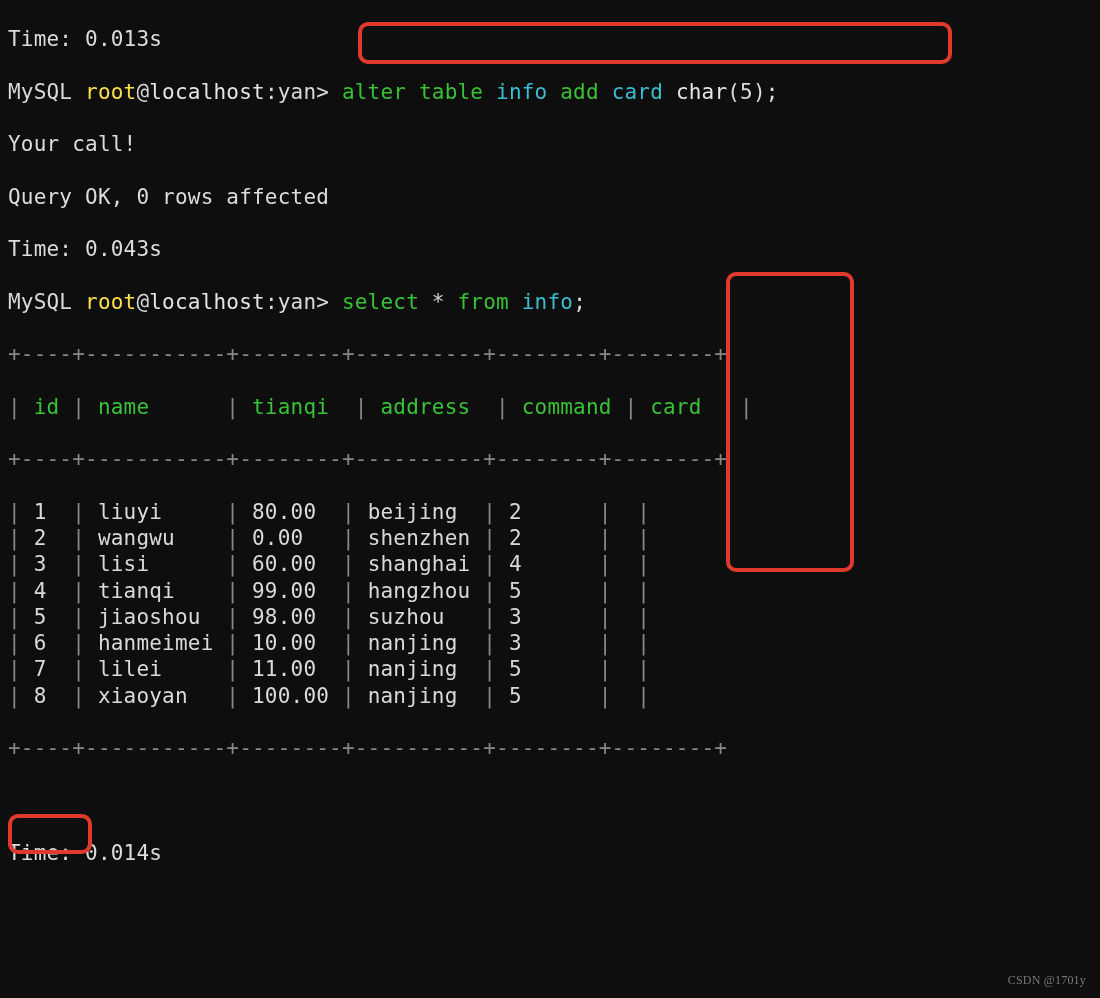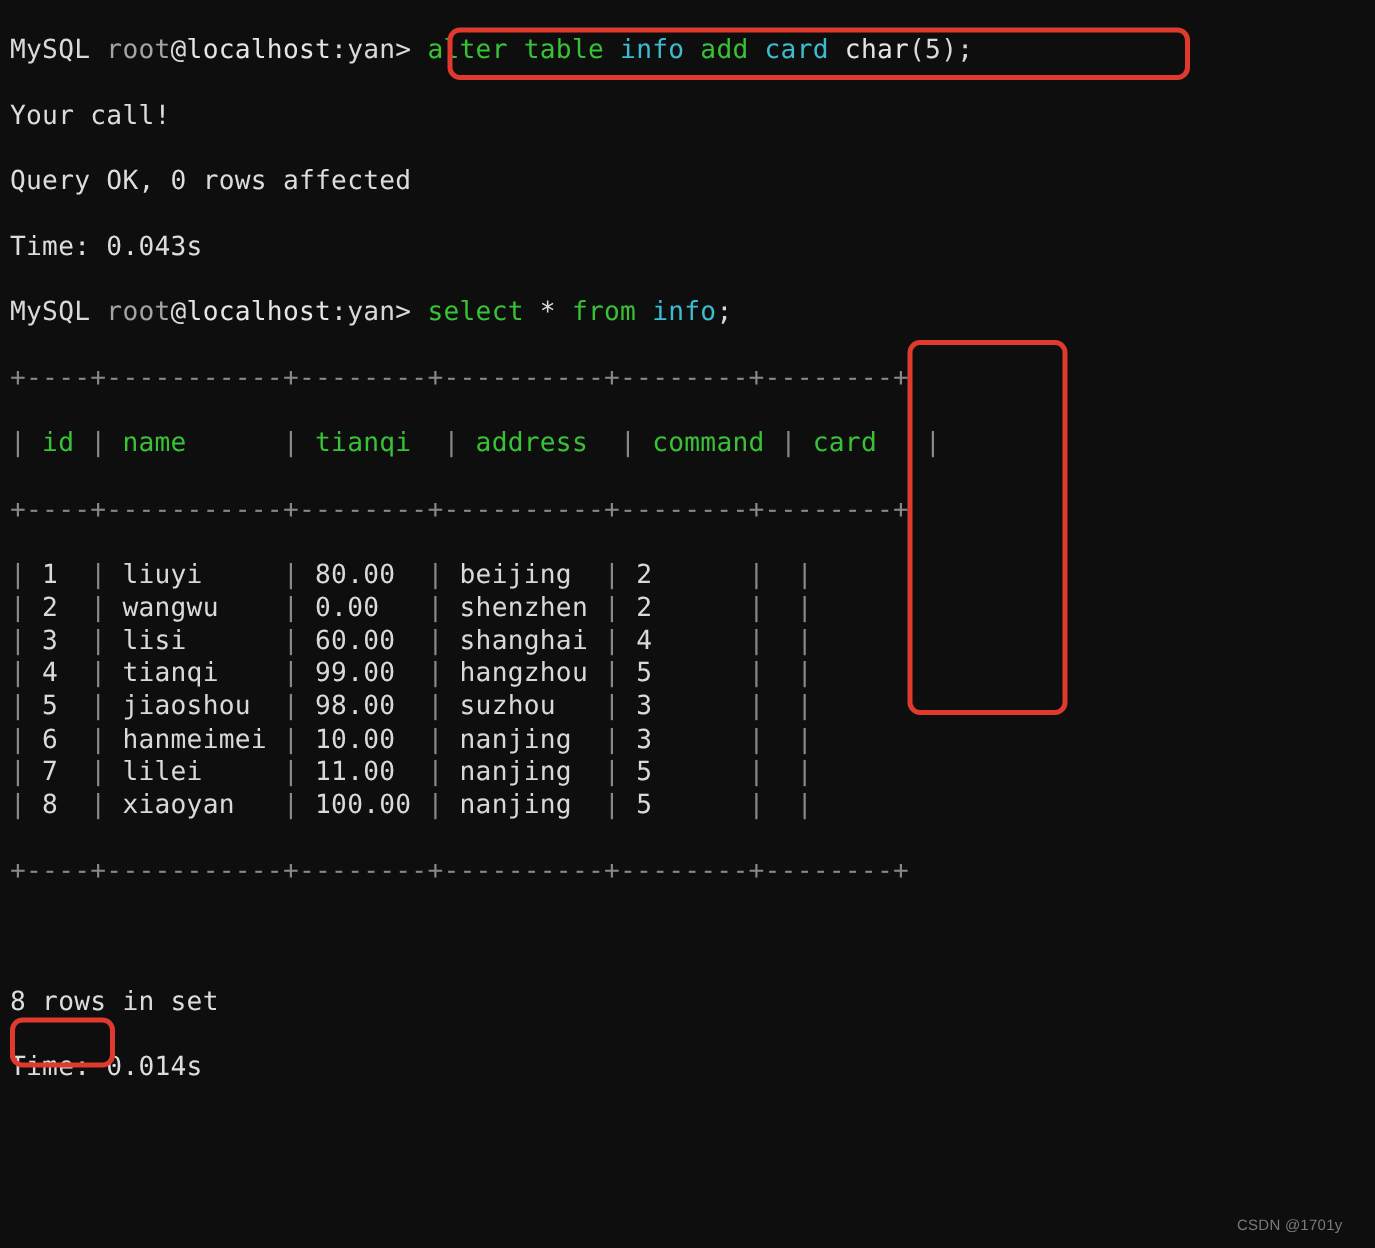--- a/index.html
+++ b/index.html
@@ -47,6 +47,7 @@
 <body>
 
 <div class="term">
+<span class="row">Time: 0.013s</span>
 <span class="row"><span class="w">MySQL </span><span class="y">root</span><span class="w">@</span><span class="m">localhost</span><span class="w">:</span><span class="w">yan</span><span class="w">&gt; </span><span class="g">alter</span><span class="w"> </span><span class="g">table</span><span class="w"> </span><span class="c">info</span><span class="w"> </span><span class="g">add</span><span class="w"> </span><span class="c">card</span><span class="w"> </span><span class="m">char</span><span class="w">(5);</span></span>
 <span class="row">Your call!</span>
 <span class="row">Query OK, 0 rows affected</span>

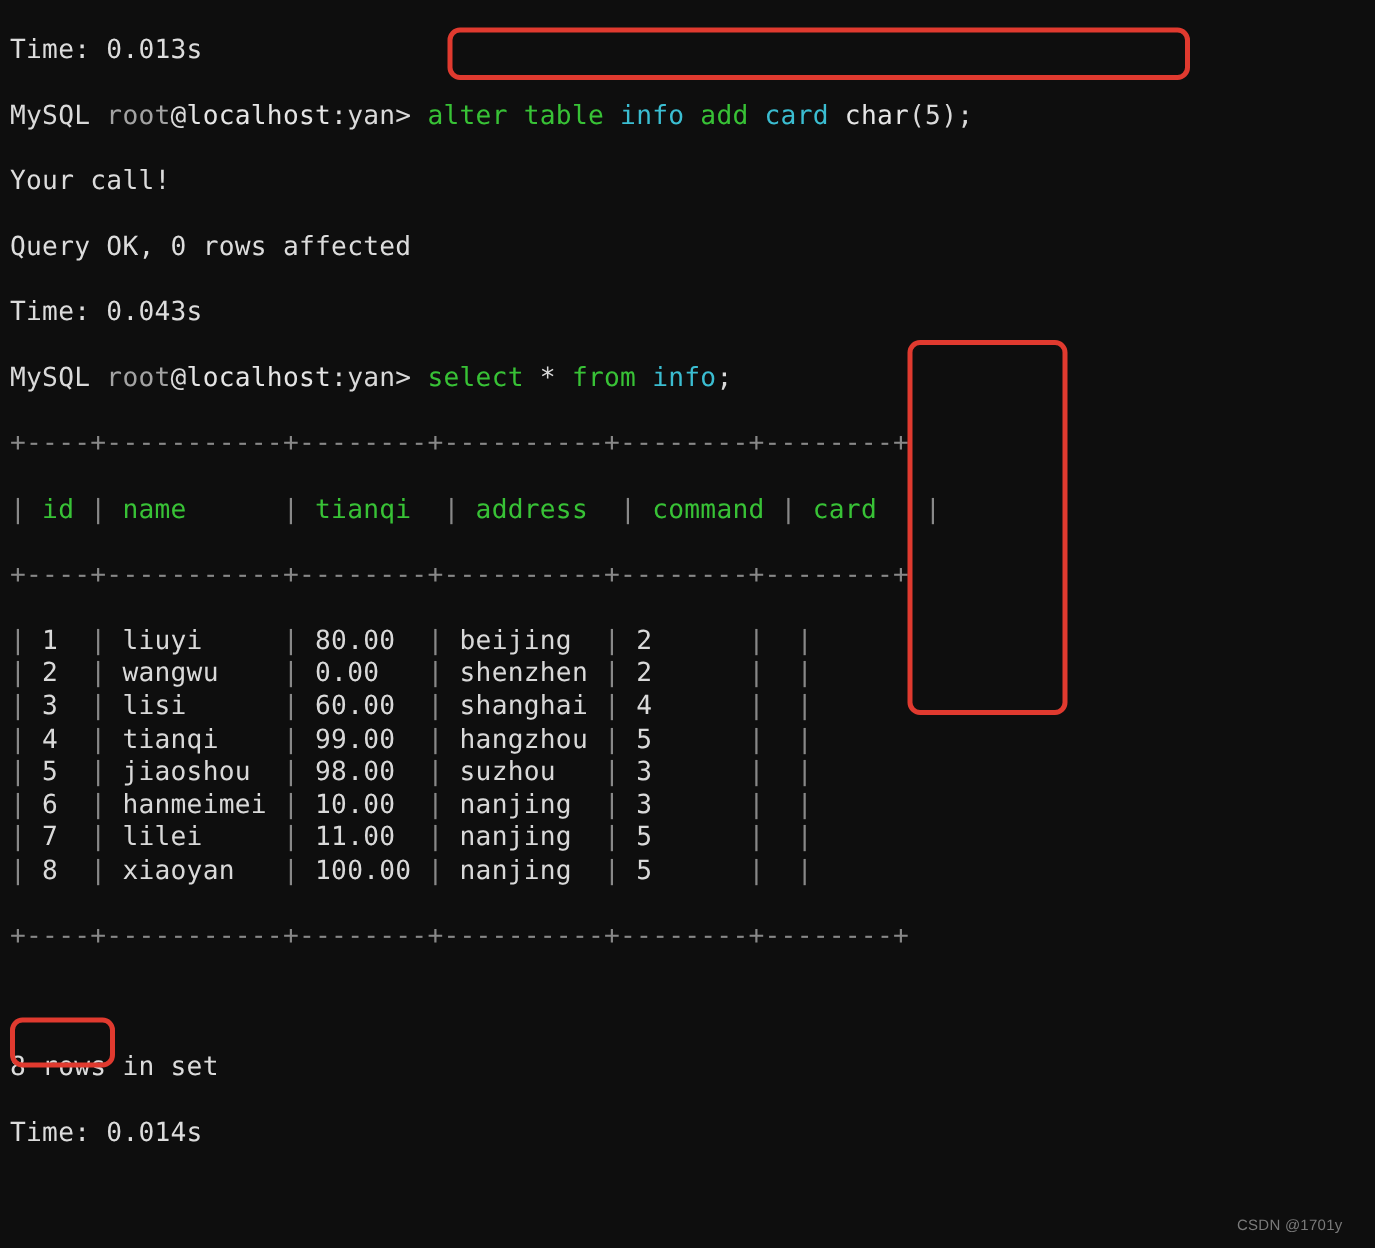--- a/index.html
+++ b/index.html
@@ -22,7 +22,7 @@
   .g  { color: #38c236; }   
   .c  { color: #3bbdd1; text-align: right; }   
   .m  { color: #e5e5e5; }   
-  .y  { color: #a3a3a3; }   
+  .y  { color: #fde047; }   
   .d  { color: #8a8a8a; }   
   .w  { color: #d9d9d9; }
   .p  { color: #888888; }   

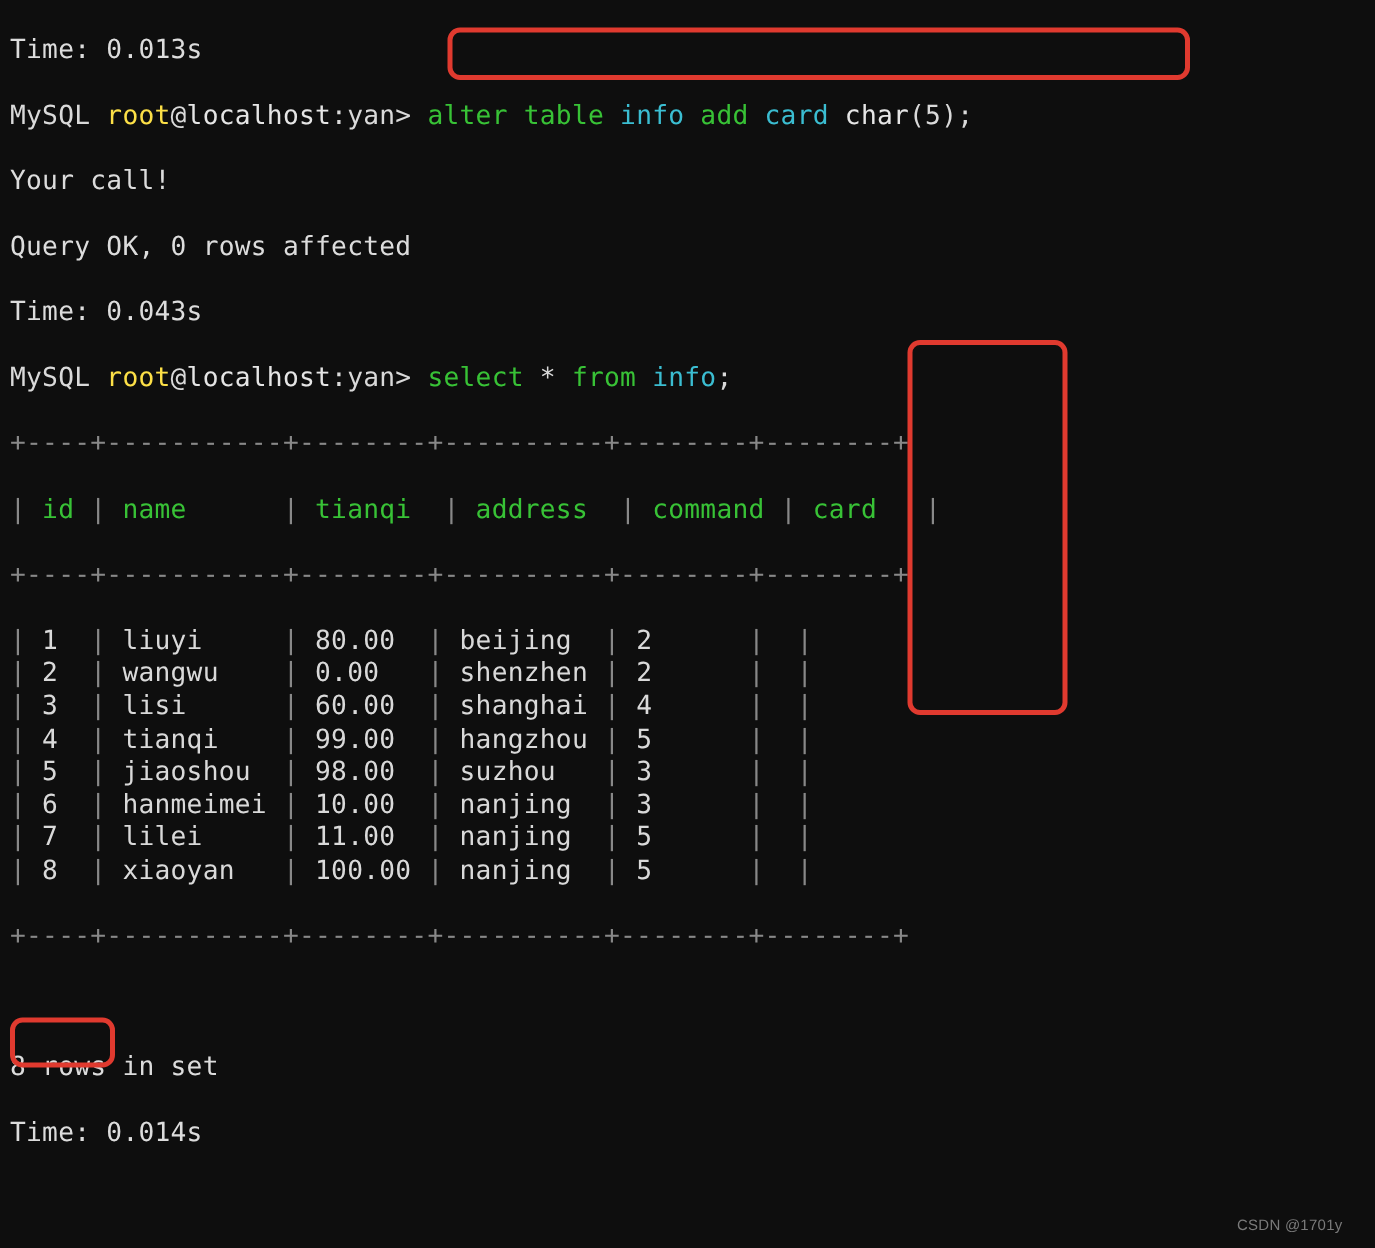--- a/index.html
+++ b/index.html
@@ -59,7 +59,6 @@
 <div id="t1rows"><span class="row"><span class="p">| </span><span class="w">1 </span><span class="p"> | </span><span class="w">liuyi    </span><span class="p"> | </span><span class="w">80.00 </span><span class="p"> | </span><span class="w">beijing </span><span class="p"> | </span><span class="w">2     </span><span class="p"> | </span><span class="d"><null></null></span><span class="p"> |</span></span><span class="row"><span class="p">| </span><span class="w">2 </span><span class="p"> | </span><span class="w">wangwu   </span><span class="p"> | </span><span class="w">0.00  </span><span class="p"> | </span><span class="w">shenzhen</span><span class="p"> | </span><span class="w">2     </span><span class="p"> | </span><span class="d"><null></null></span><span class="p"> |</span></span><span class="row"><span class="p">| </span><span class="w">3 </span><span class="p"> | </span><span class="w">lisi     </span><span class="p"> | </span><span class="w">60.00 </span><span class="p"> | </span><span class="w">shanghai</span><span class="p"> | </span><span class="w">4     </span><span class="p"> | </span><span class="d"><null></null></span><span class="p"> |</span></span><span class="row"><span class="p">| </span><span class="w">4 </span><span class="p"> | </span><span class="w">tianqi   </span><span class="p"> | </span><span class="w">99.00 </span><span class="p"> | </span><span class="w">hangzhou</span><span class="p"> | </span><span class="w">5     </span><span class="p"> | </span><span class="d"><null></null></span><span class="p"> |</span></span><span class="row"><span class="p">| </span><span class="w">5 </span><span class="p"> | </span><span class="w">jiaoshou </span><span class="p"> | </span><span class="w">98.00 </span><span class="p"> | </span><span class="w">suzhou  </span><span class="p"> | </span><span class="w">3     </span><span class="p"> | </span><span class="d"><null></null></span><span class="p"> |</span></span><span class="row"><span class="p">| </span><span class="w">6 </span><span class="p"> | </span><span class="w">hanmeimei</span><span class="p"> | </span><span class="w">10.00 </span><span class="p"> | </span><span class="w">nanjing </span><span class="p"> | </span><span class="w">3     </span><span class="p"> | </span><span class="d"><null></null></span><span class="p"> |</span></span><span class="row"><span class="p">| </span><span class="w">7 </span><span class="p"> | </span><span class="w">lilei    </span><span class="p"> | </span><span class="w">11.00 </span><span class="p"> | </span><span class="w">nanjing </span><span class="p"> | </span><span class="w">5     </span><span class="p"> | </span><span class="d"><null></null></span><span class="p"> |</span></span><span class="row"><span class="p">| </span><span class="w">8 </span><span class="p"> | </span><span class="w">xiaoyan  </span><span class="p"> | </span><span class="w">100.00</span><span class="p"> | </span><span class="w">nanjing </span><span class="p"> | </span><span class="w">5     </span><span class="p"> | </span><span class="d"><null></null></span><span class="p"> |</span></span></div>
 <span class="row p">+----+-----------+--------+----------+--------+--------+</span>
 <span class="row"> </span>
-<span class="row">8 rows in set</span>
 <span class="row">Time: 0.014s</span>
 
 

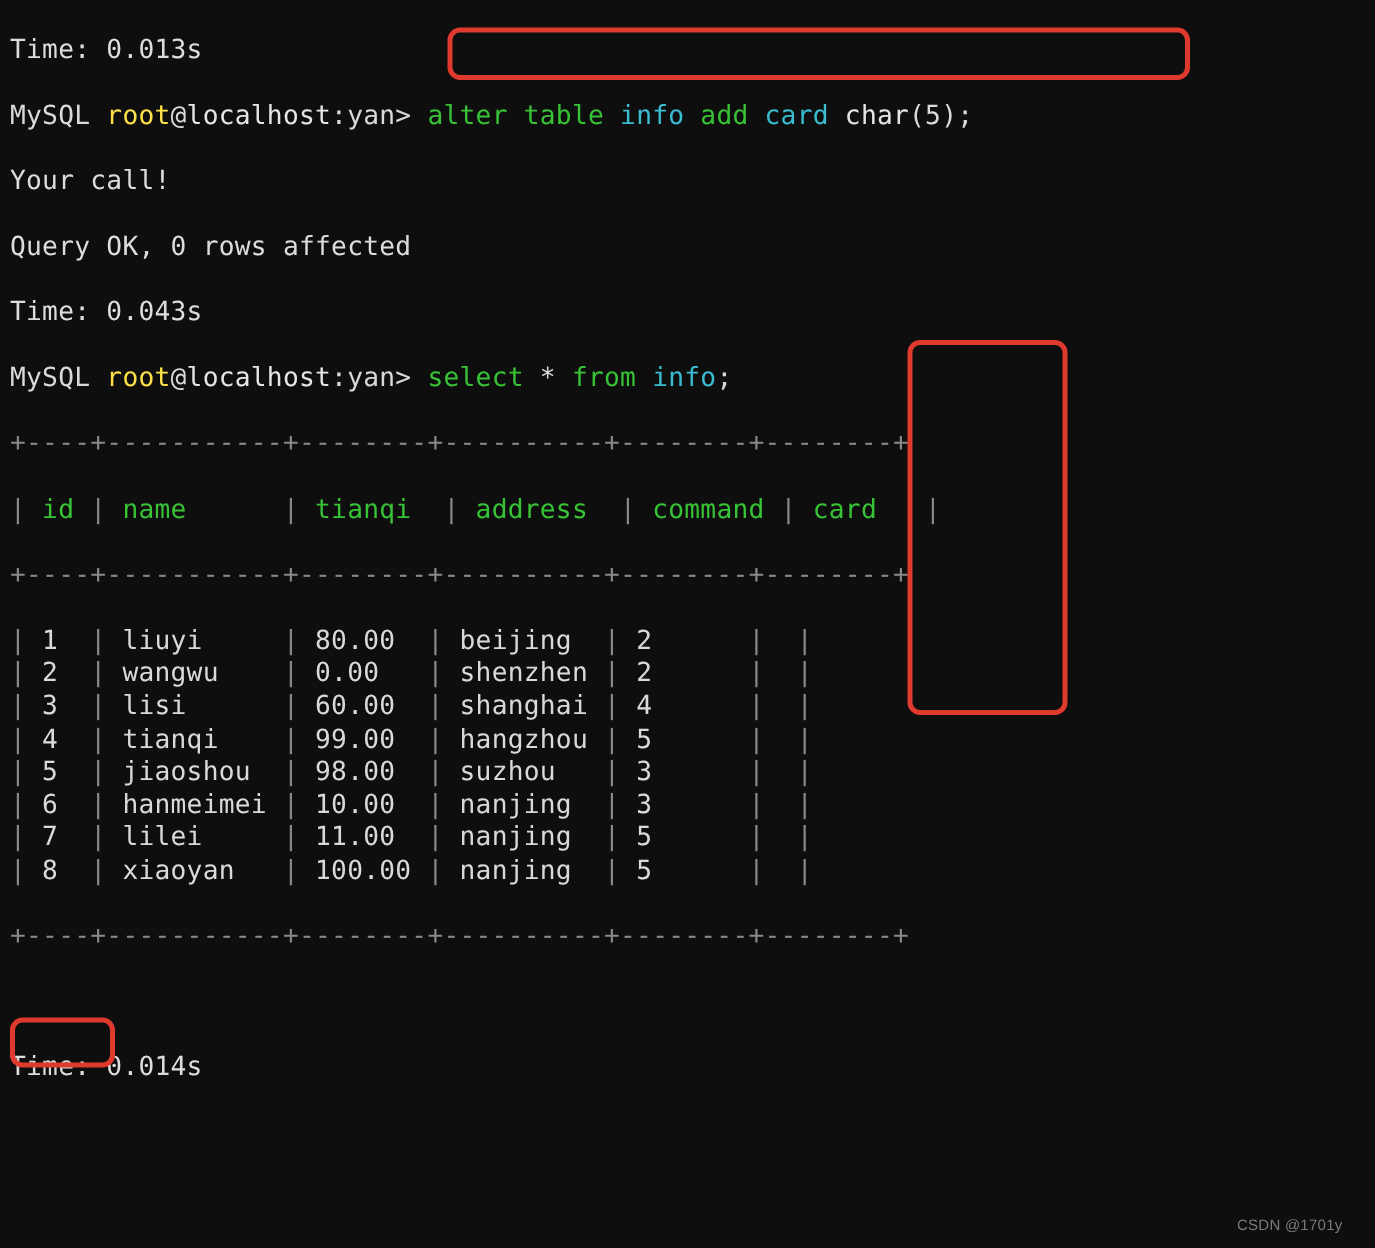--- a/index.html
+++ b/index.html
@@ -36,11 +36,11 @@
   }
   .watermark {
     position:absolute;
-    right: 26px;
+    right: 14px;
     bottom: 10px;
     font-size: 12px;
     color:#7a7a7a;
-    font-family:Liberation Sans, sans-serif;
+    font-family:Liberation Serif, serif;
   }
 </style>
 </head>

